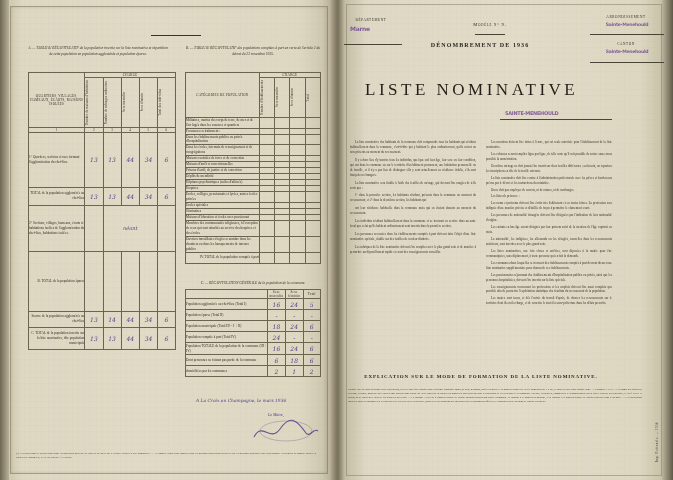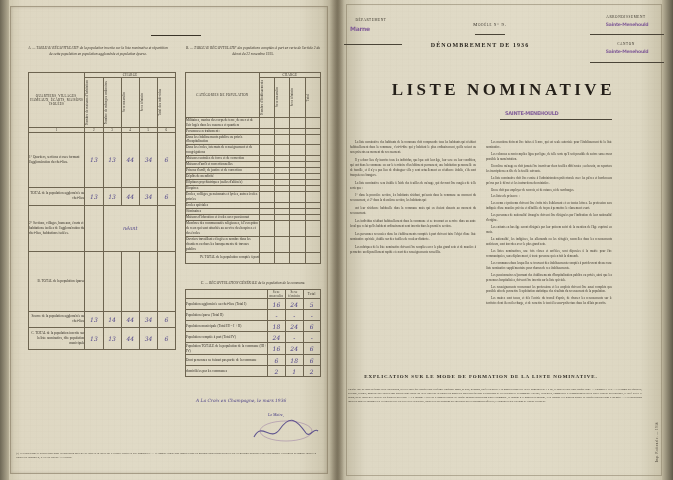--- a/index.html
+++ b/index.html
@@ -77,8 +77,8 @@
   .modrule{position:absolute;left:475px;top:34px;width:30px;height:1px;background:#4a4437;}
   .denomb{position:absolute;left:400px;top:42px;width:160px;text-align:center;
      font-size:6px;letter-spacing:1.1px;color:#2b2720;font-weight:bold;}
-  .bigtitle{position:absolute;left:365px;top:80px;width:250px;text-align:right;
-     font-size:17px;letter-spacing:3.5px;color:#241f19;font-weight:bold;}
+  .bigtitle{position:absolute;left:365px;top:80px;width:250px;text-align:left;
+     font-size:17px;letter-spacing:3.5px;color:#241f19;font-weight:normal;}
   .subtitle{position:absolute;left:355px;top:108px;width:200px;text-align:right;
      font-size:7px;letter-spacing:1px;color:#2b2720;}
   .communestamp{position:absolute;left:505px;top:110px;font-size:5px;}

